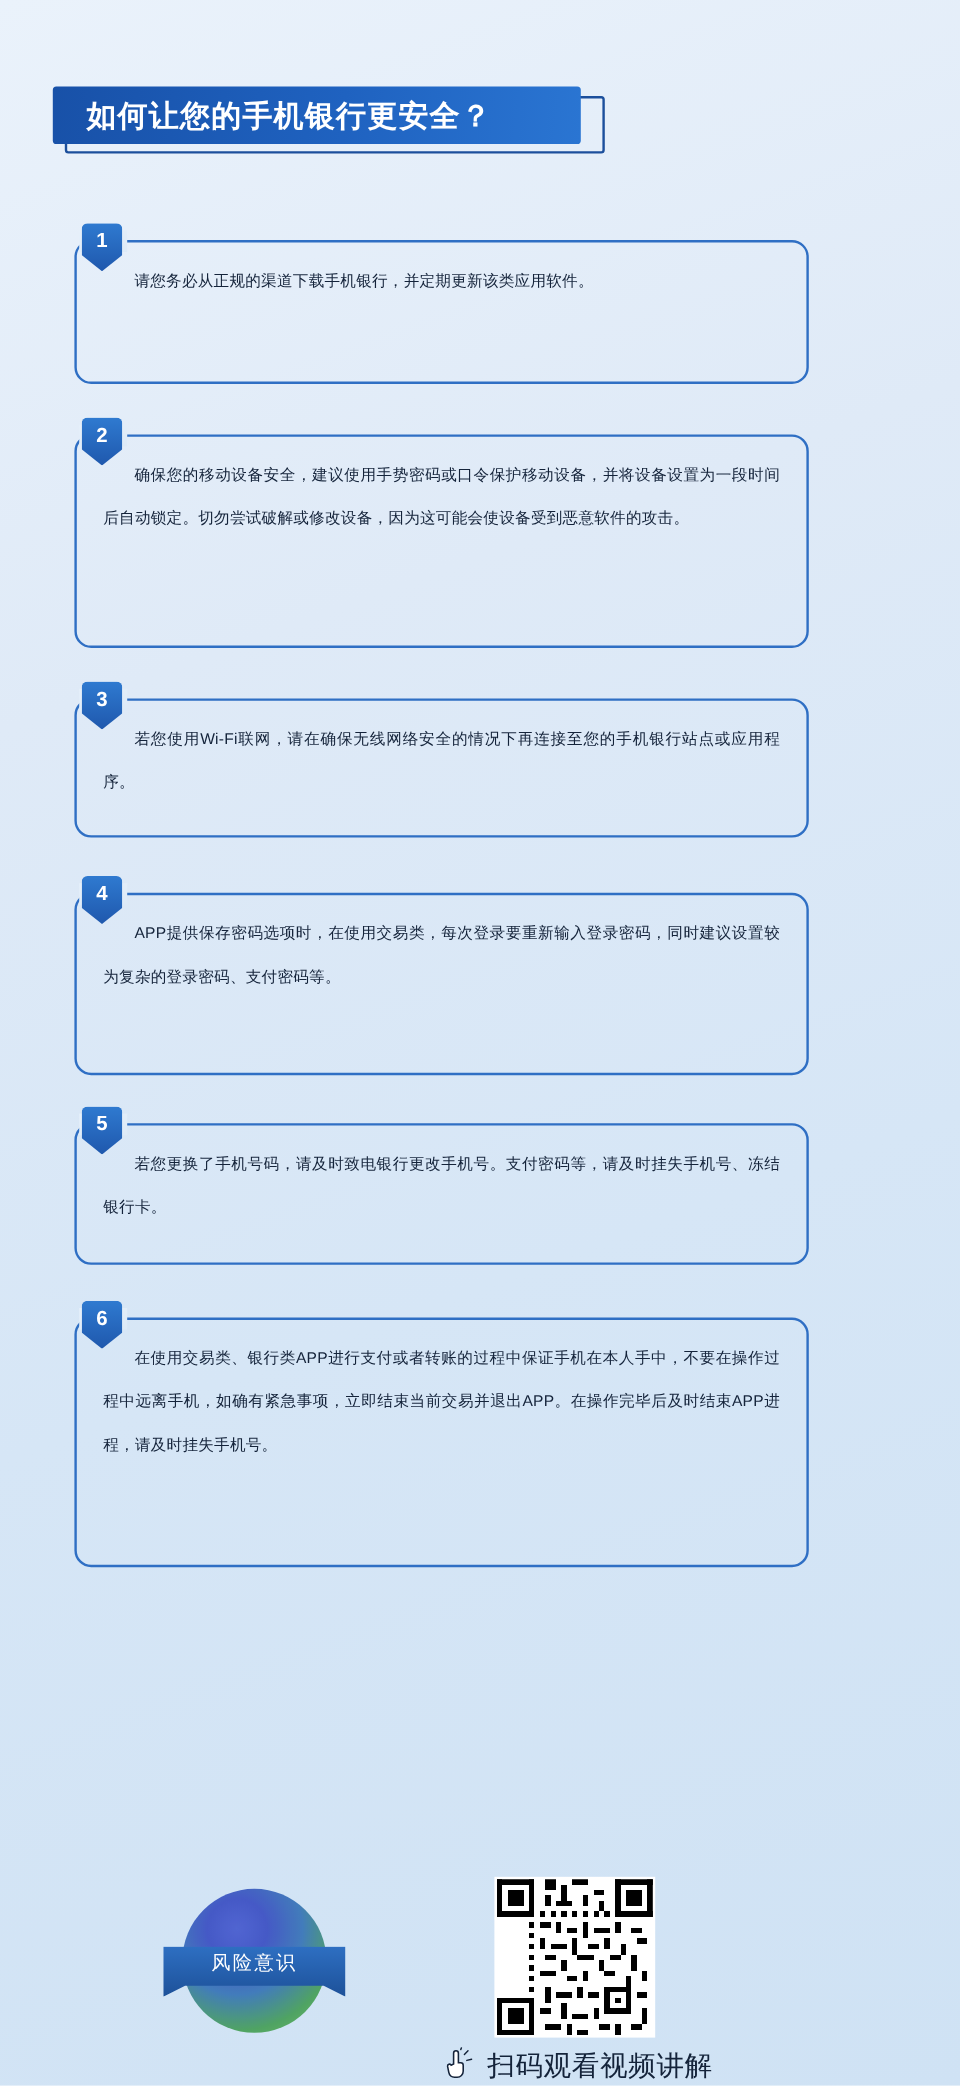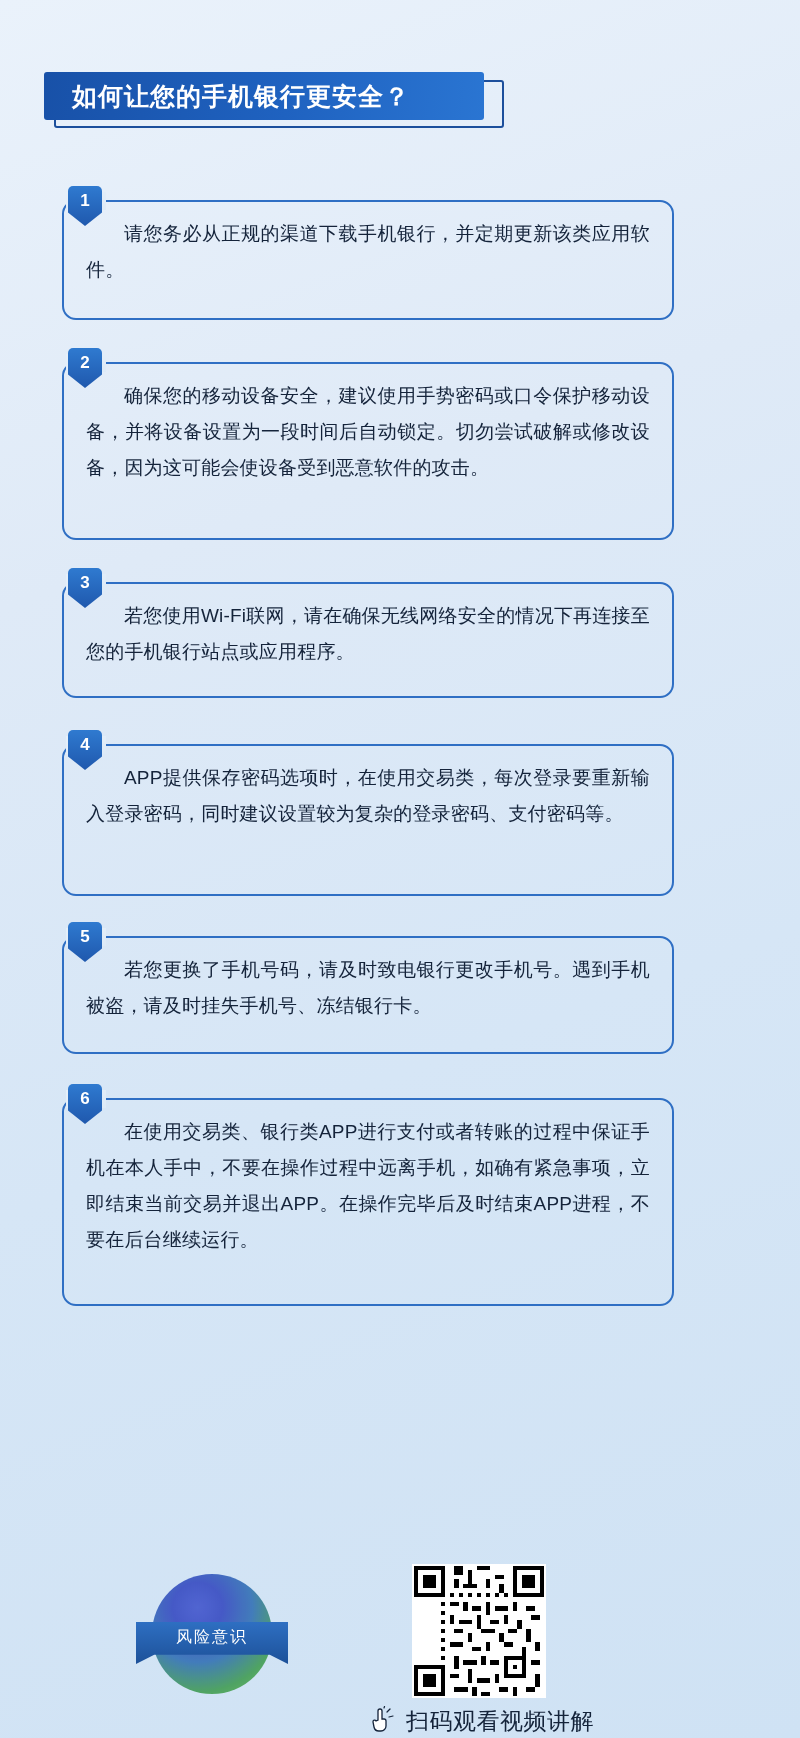--- a/index.html
+++ b/index.html
@@ -108,7 +108,7 @@
     position: relative;
     z-index: 1;
     padding: 30px 24px 22px 24px;
-    font-size: 19px;
+    font-size: 13px;
     line-height: 36px;
     color: #14233a;
     text-align: justify;

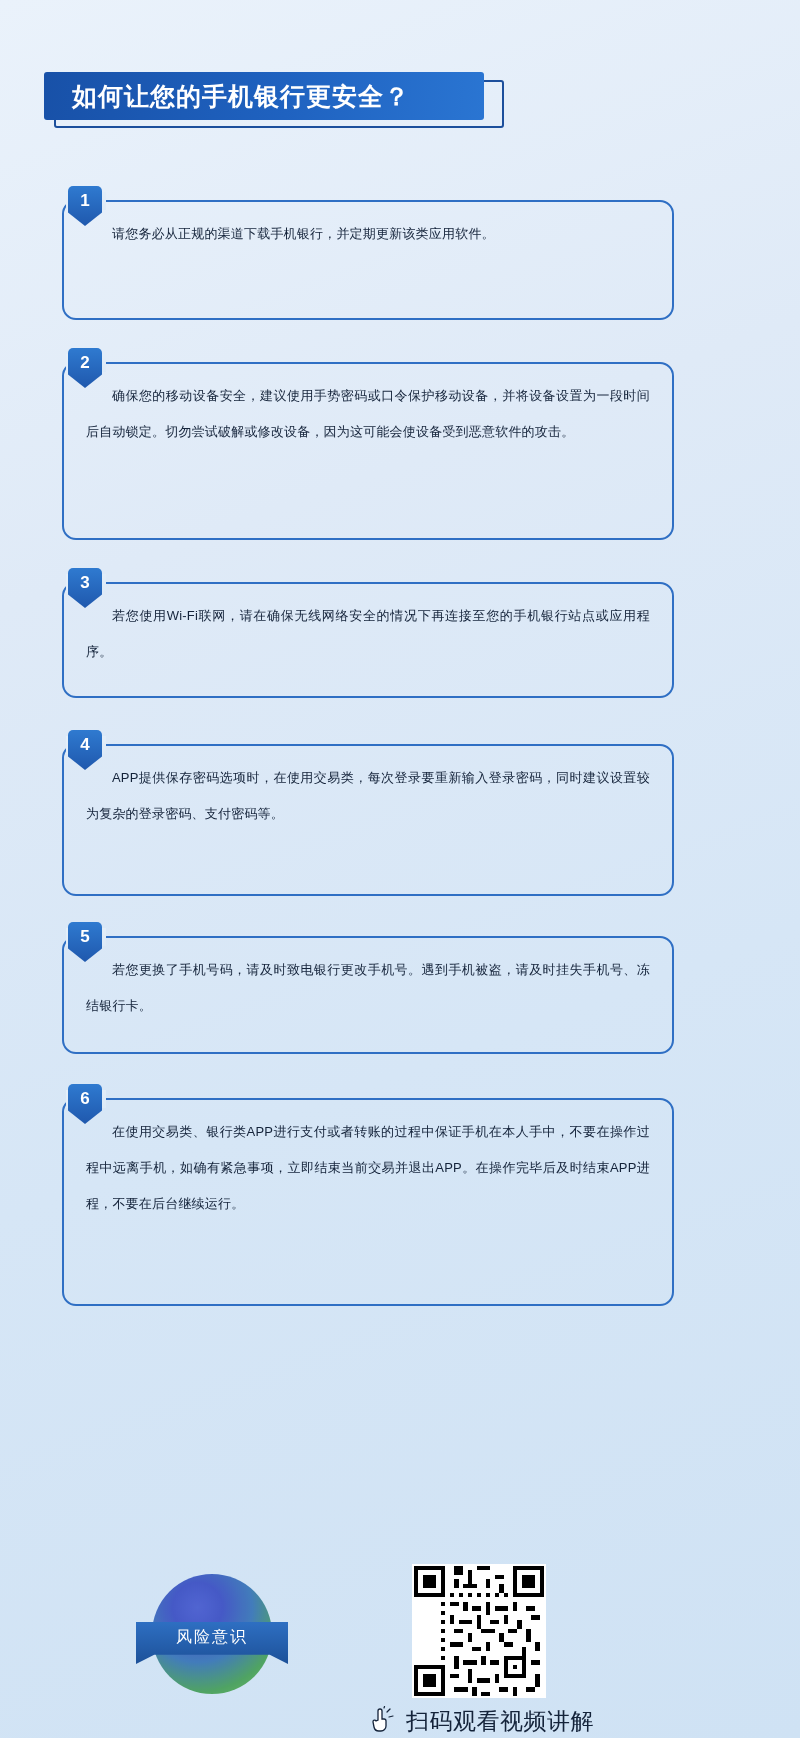--- a/index.html
+++ b/index.html
@@ -251,7 +251,7 @@
     <div class="badge">
       <span>5</span>
     </div>
-    <div class="item-text">若您更换了手机号码，请及时致电银行更改手机号。遇到手机被盗，请及时挂失手机号、冻结银行卡。</div>
+    <div class="item-text">若您更换了手机号码，请及时致电银行更改手机号。支付密码等，请及时挂失手机号、冻结银行卡。</div>
   </div>
 
   <div class="item" style="top:1084px;">

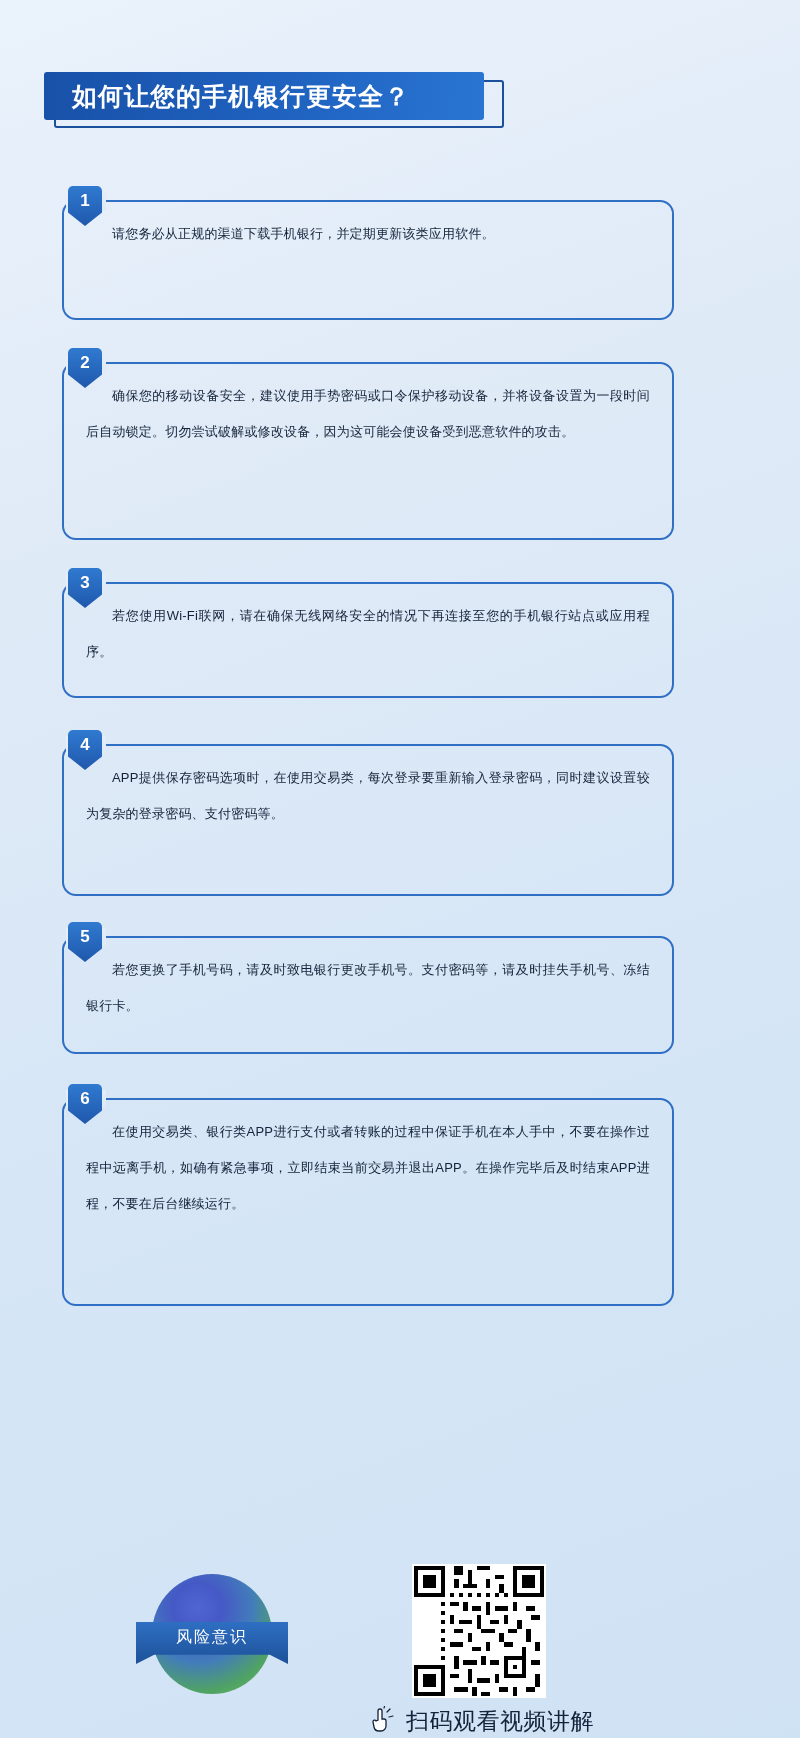--- a/index.html
+++ b/index.html
@@ -260,7 +260,7 @@
     <div class="badge">
       <span>6</span>
     </div>
-    <div class="item-text">在使用交易类、银行类APP进行支付或者转账的过程中保证手机在本人手中，不要在操作过程中远离手机，如确有紧急事项，立即结束当前交易并退出APP。在操作完毕后及时结束APP进程，不要在后台继续运行。</div>
+    <div class="item-text">在使用交易类、银行类APP进行支付或者转账的过程中保证手机在本人手中，不要在操作过程中远离手机，如确有紧急事项，立即结束当前交易并退出APP。在操作完毕后及时结束APP进程，请及时挂失手机号。</div>
   </div>
 
   <div class="footer">

